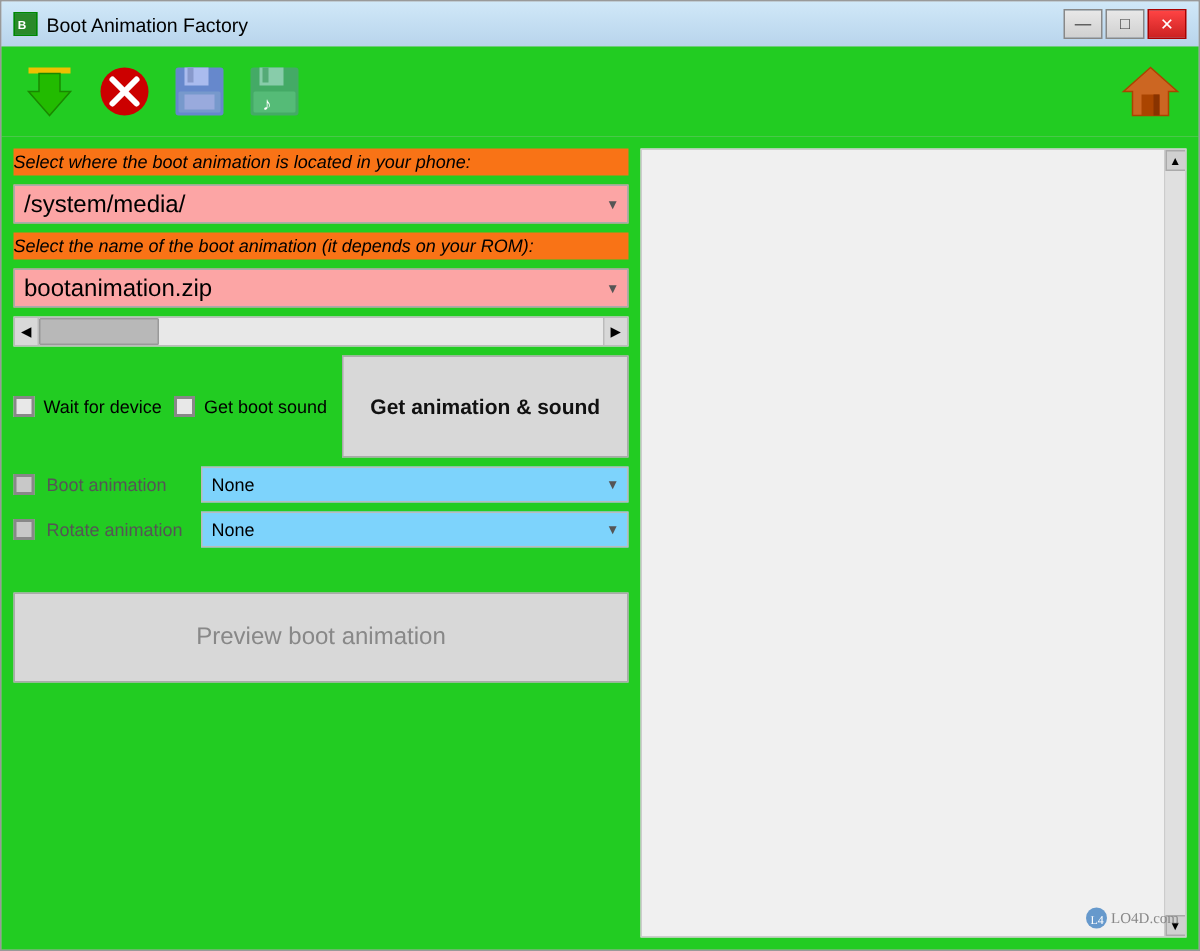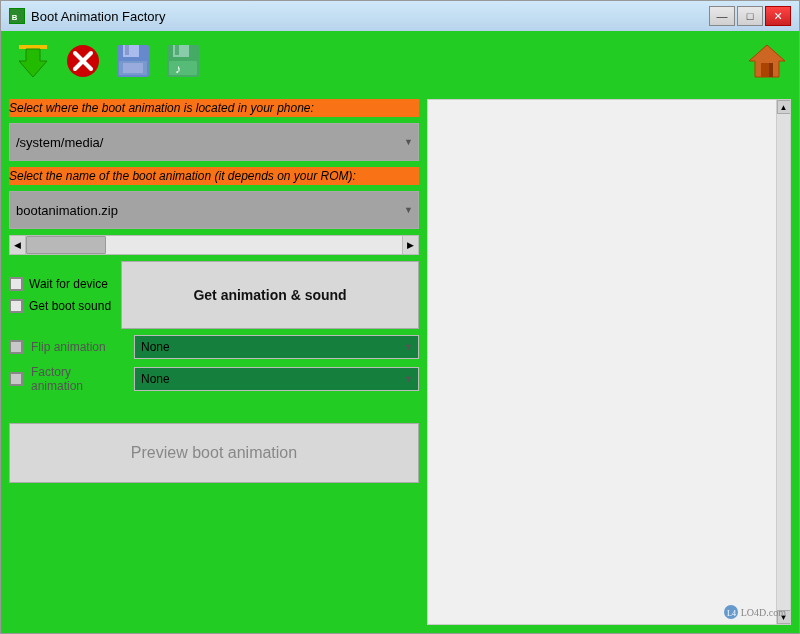--- a/index.html
+++ b/index.html
@@ -143,11 +143,11 @@
     }
     .select-box {
       width: 100%;
-      height: 38px;
+      height: 26px;
       border: 1px solid #aaa;
-      background: #a3a3a3;
+      background: #fca5a5;
       padding: 2px 6px;
-      font-size: 13px;
+      font-size: 16px;
       appearance: none;
       -webkit-appearance: none;
       cursor: pointer;

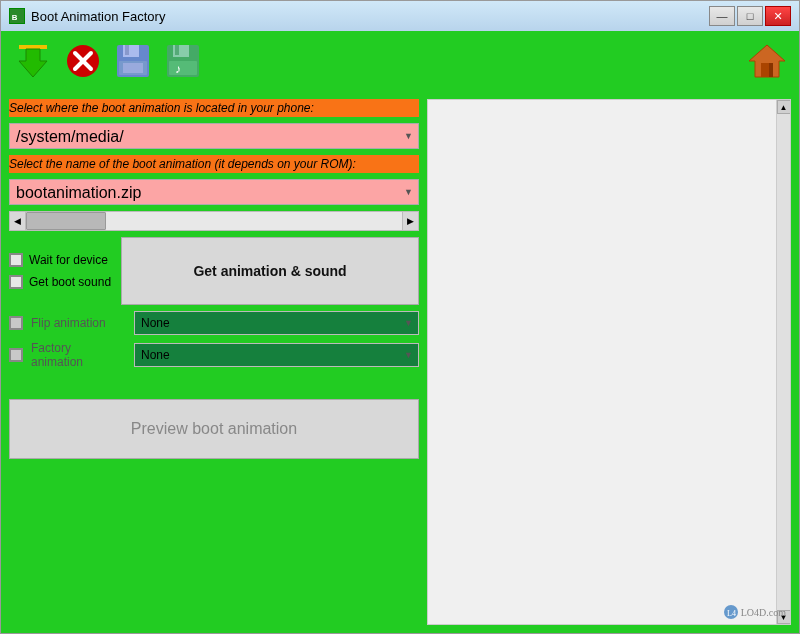--- a/index.html
+++ b/index.html
@@ -229,7 +229,7 @@
     }
     .checkboxes-col {
       display: flex;
-      flex-direction: column;
+      flex-direction: row;
       gap: 8px;
     }
     .checkbox-row {

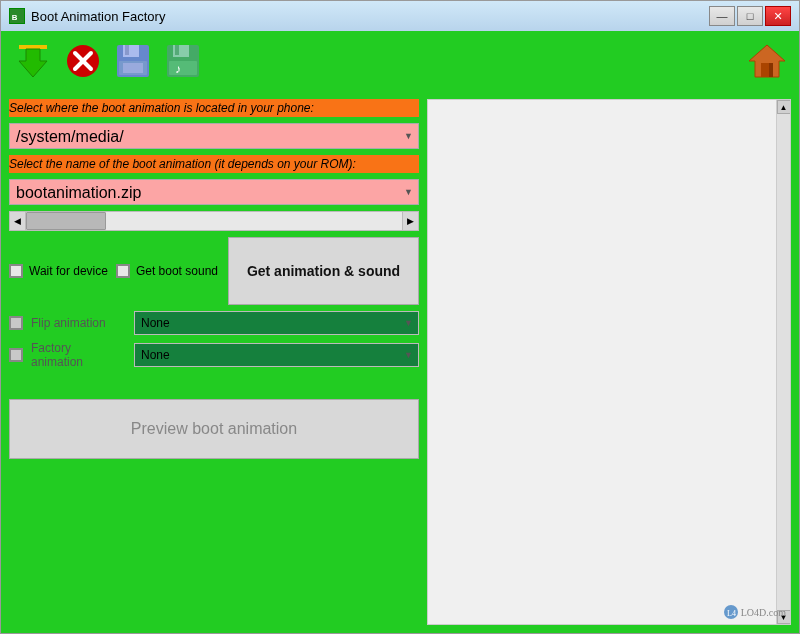--- a/index.html
+++ b/index.html
@@ -447,7 +447,7 @@
       <div class="flip-rotate-section">
         <div class="flip-row">
           <div class="flip-checkbox"></div>
-          <span class="flip-label">Flip animation</span>
+          <span class="flip-label">Boot animation</span>
           <div class="flip-select-wrapper">
             <select class="flip-select">
               <option>None</option>

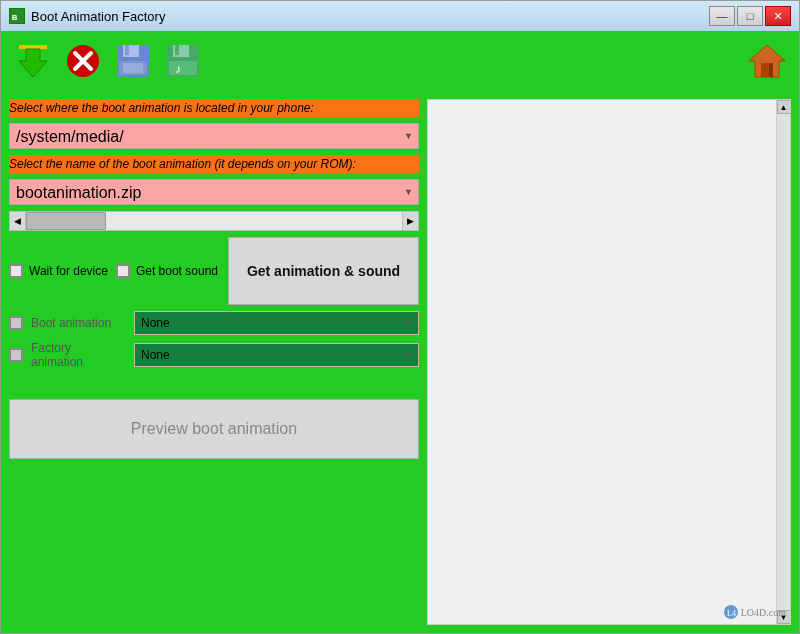--- a/index.html
+++ b/index.html
@@ -293,7 +293,7 @@
       width: 100%;
       height: 24px;
       border: 1px solid #bbb;
-      background: #15803d;
+      background: #7dd3fc;
       font-size: 12px;
       padding: 2px 6px;
       appearance: none;

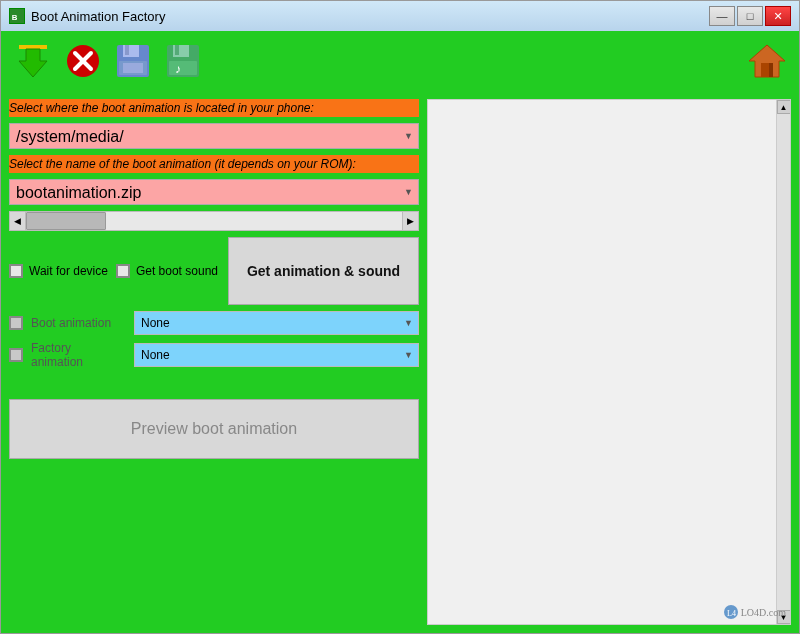--- a/index.html
+++ b/index.html
@@ -458,7 +458,7 @@
         </div>
         <div class="flip-row">
           <div class="flip-checkbox"></div>
-          <span class="flip-label">Factory animation</span>
+          <span class="flip-label">Rotate animation</span>
           <div class="flip-select-wrapper">
             <select class="flip-select">
               <option>None</option>

